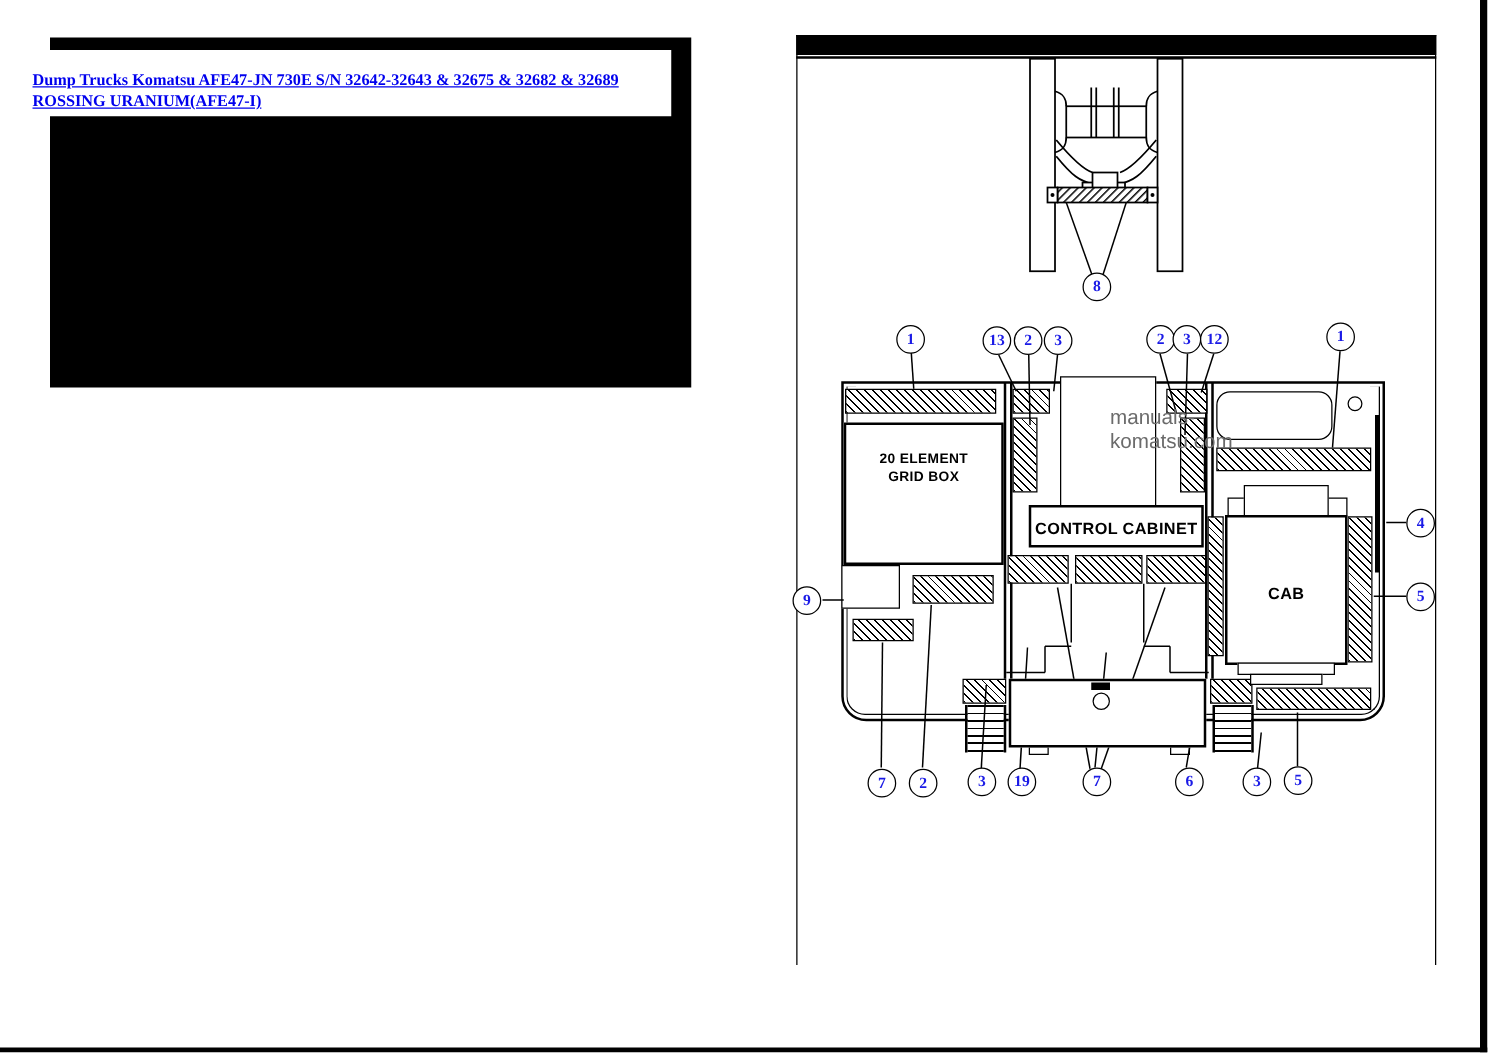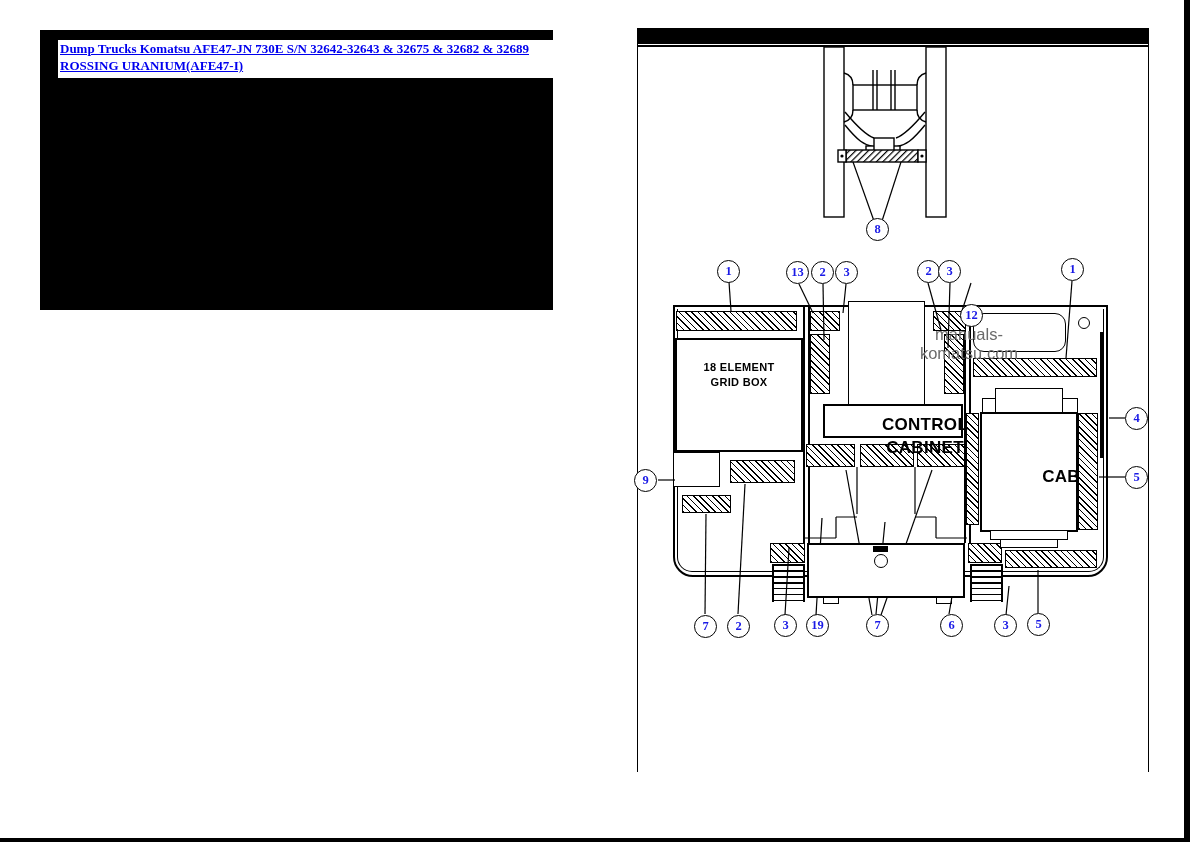--- a/index.html
+++ b/index.html
@@ -14,7 +14,7 @@
 
   
   .black-panel{left:40px;top:30px;width:513px;height:280px;background:#000;}
-  .link-strip{left:58px;top:40px;width:513px;background:#fff;padding:1px 2px 3px 2px;}
+  .link-strip{left:24px;top:40px;width:513px;background:#fff;padding:16px 2px 3px 2px;}
   a.doc-link{
     font:bold 13px "Liberation Serif",serif;
     color:var(--link_blue,#0000EE);

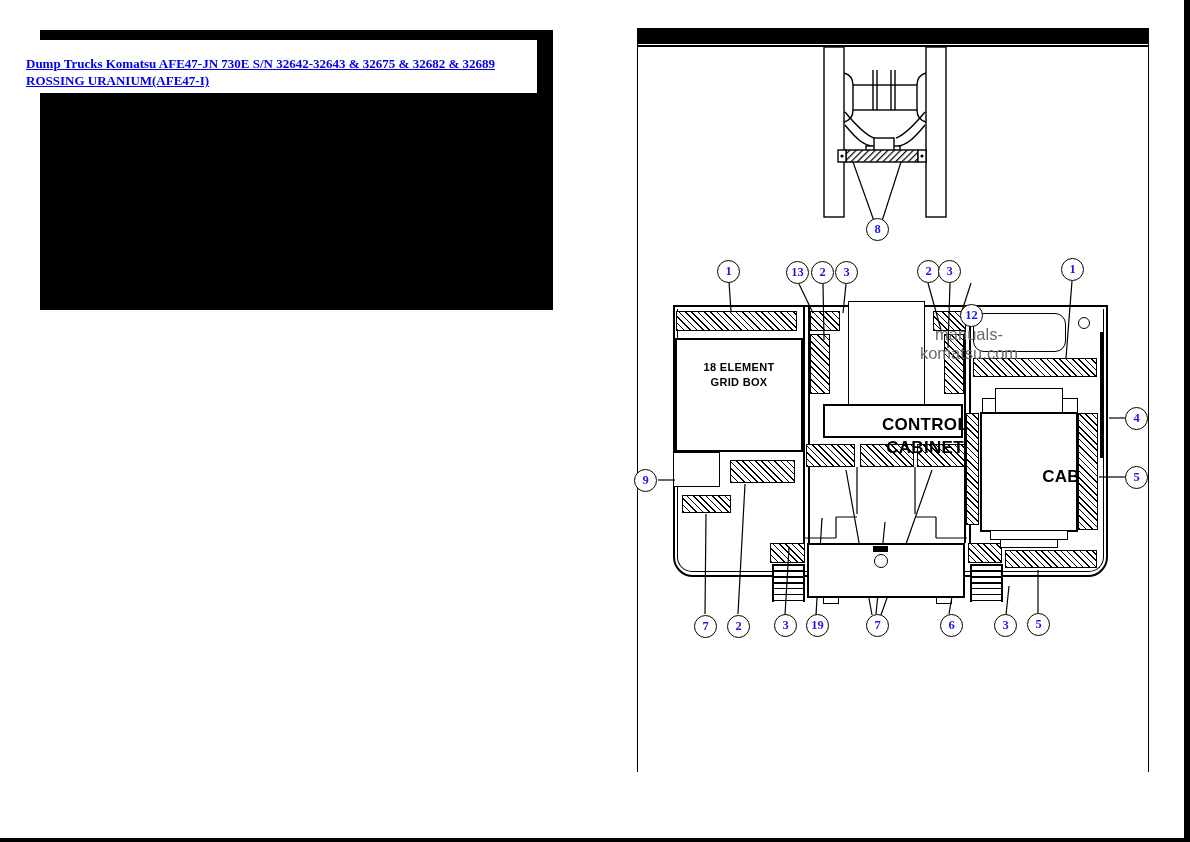--- a/index.html
+++ b/index.html
@@ -215,7 +215,7 @@
 <div class="abs callout" style="left:835px;top:261px;">3</div>
 <div class="abs callout" style="left:917px;top:260px;">2</div>
 <div class="abs callout" style="left:938px;top:260px;">3</div>
-<div class="abs callout" style="left:960px;top:260px;margin-top:44px;">12</div>
+<div class="abs callout" style="left:960px;top:260px;">12</div>
 <div class="abs callout" style="left:1061px;top:258px;">1</div>
 <div class="abs callout" style="left:634px;top:469px;">9</div>
 <div class="abs callout" style="left:1125px;top:407px;">4</div>

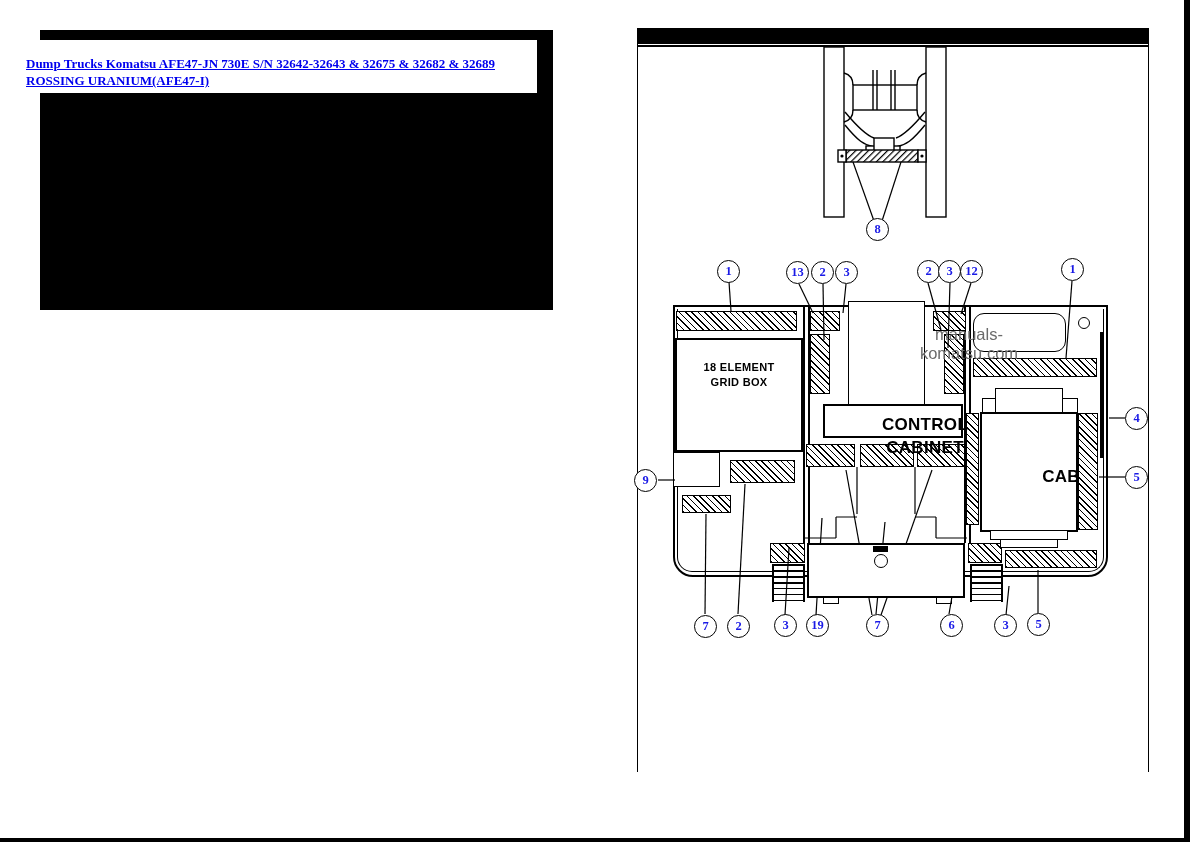--- a/index.html
+++ b/index.html
@@ -59,7 +59,7 @@
   .watermark{
     font:16.5px "Liberation Sans",sans-serif;
     color:var(--watermark_gray,#6b6b6b);
-    text-align:center;z-index:12;
+    text-align:left;z-index:12;
   }
   .callout{
     width:23px;height:23px;border-radius:50%;

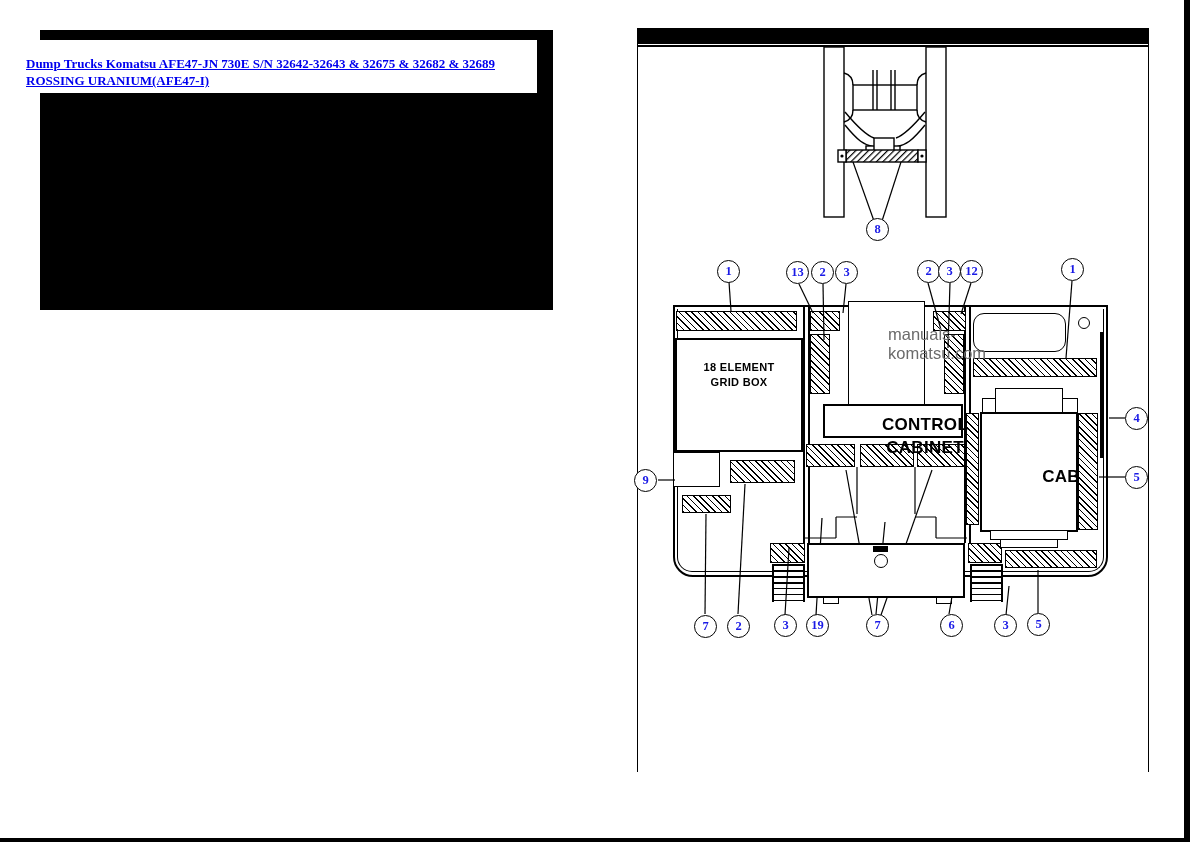--- a/index.html
+++ b/index.html
@@ -133,7 +133,7 @@
 <div class="abs grille" style="left:970px;top:564px;width:33px;height:38px;"></div>
 
 <div class="abs dlabel z10" style="left:675px;top:360px;width:128px;">
-  <div>18 ELEMENT</div>
+  <div>20 ELEMENT</div>
   <div>GRID BOX</div>
 </div>
 <div class="abs dlabel dlabel-mid z10" style="left:823px;top:414px;width:140px;">CONTROL CABINET</div>

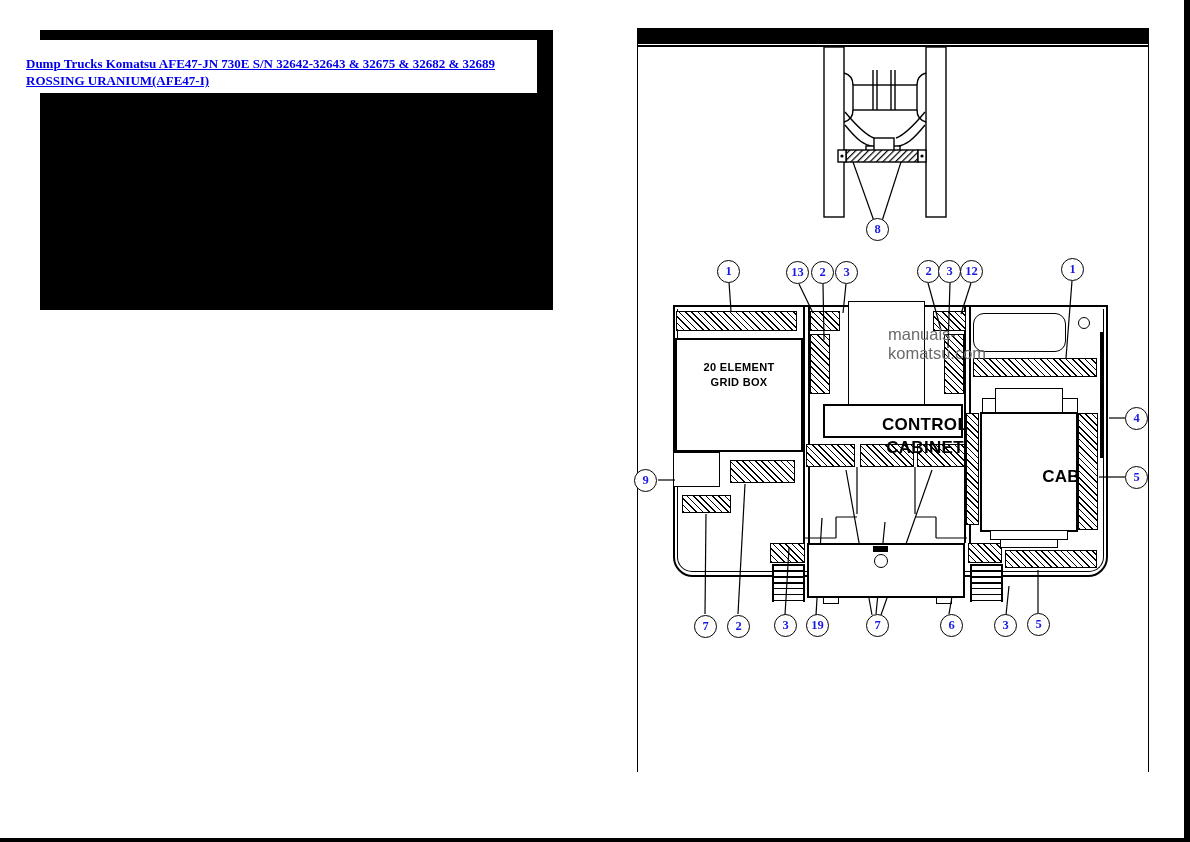--- a/index.html
+++ b/index.html
@@ -55,7 +55,7 @@
     font:bold 11px "Liberation Sans",sans-serif;
     letter-spacing:.3px;color:#000;text-align:center;line-height:1.35;
   }
-  .dlabel-mid{font-size:17px;margin-left:32px;}
+  .dlabel-mid{font-size:13px;}
   .watermark{
     font:16.5px "Liberation Sans",sans-serif;
     color:var(--watermark_gray,#6b6b6b);

